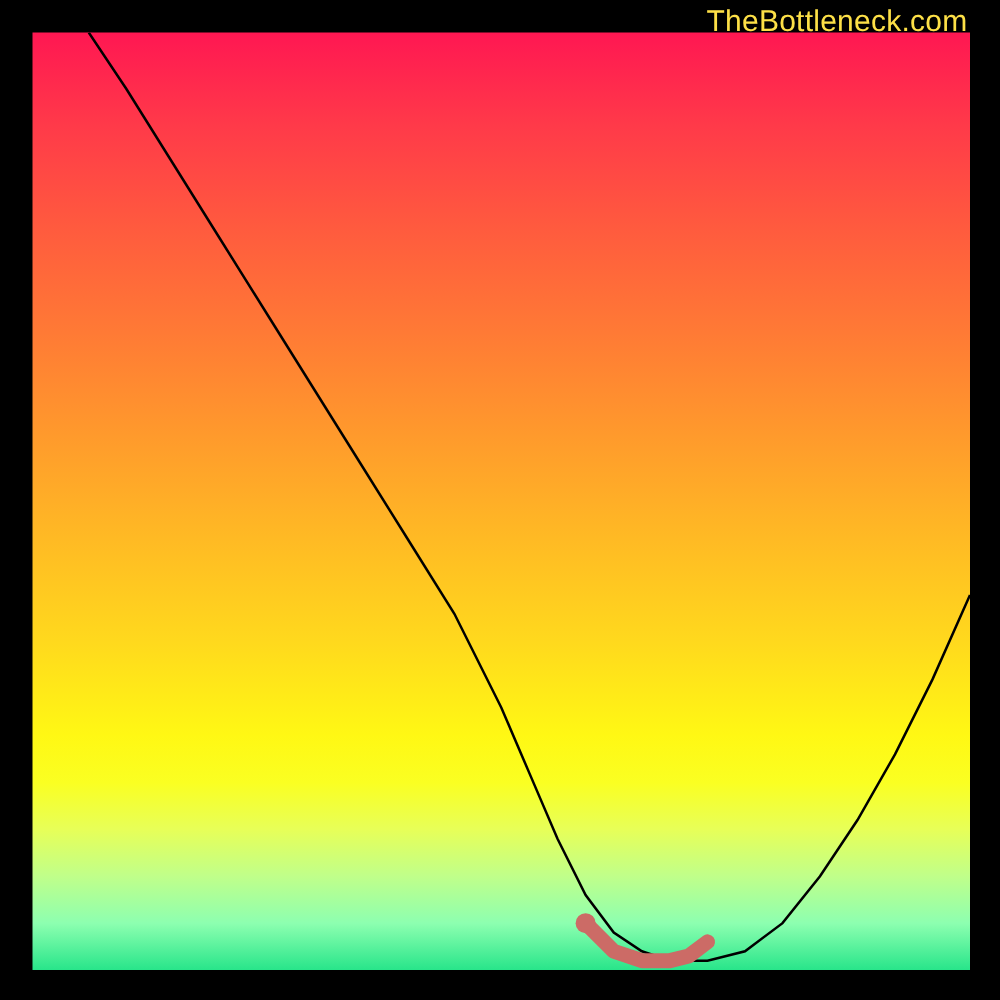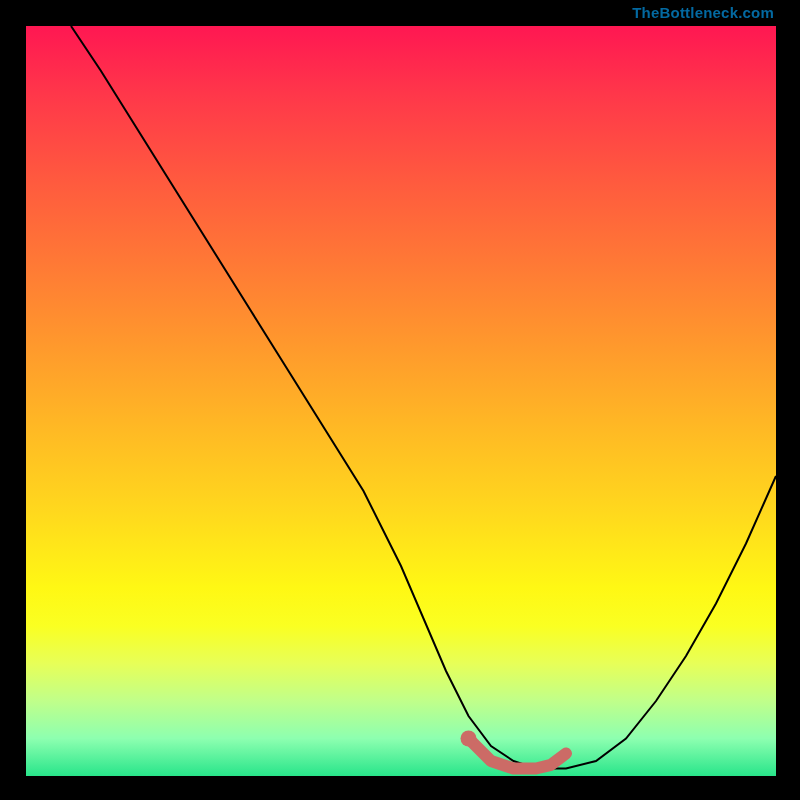--- a/index.html
+++ b/index.html
@@ -42,11 +42,10 @@
     position: absolute;
     top: 4px;
     right: 26px;
-    color: #0369a1;
+    color: #fde047;
     font-family: Arial, sans-serif;
-    font-size: 15px;
+    font-size: 24px;
     letter-spacing: 0.2px;
-    font-weight: bold;
   }
   svg.curve {
     position: absolute;

